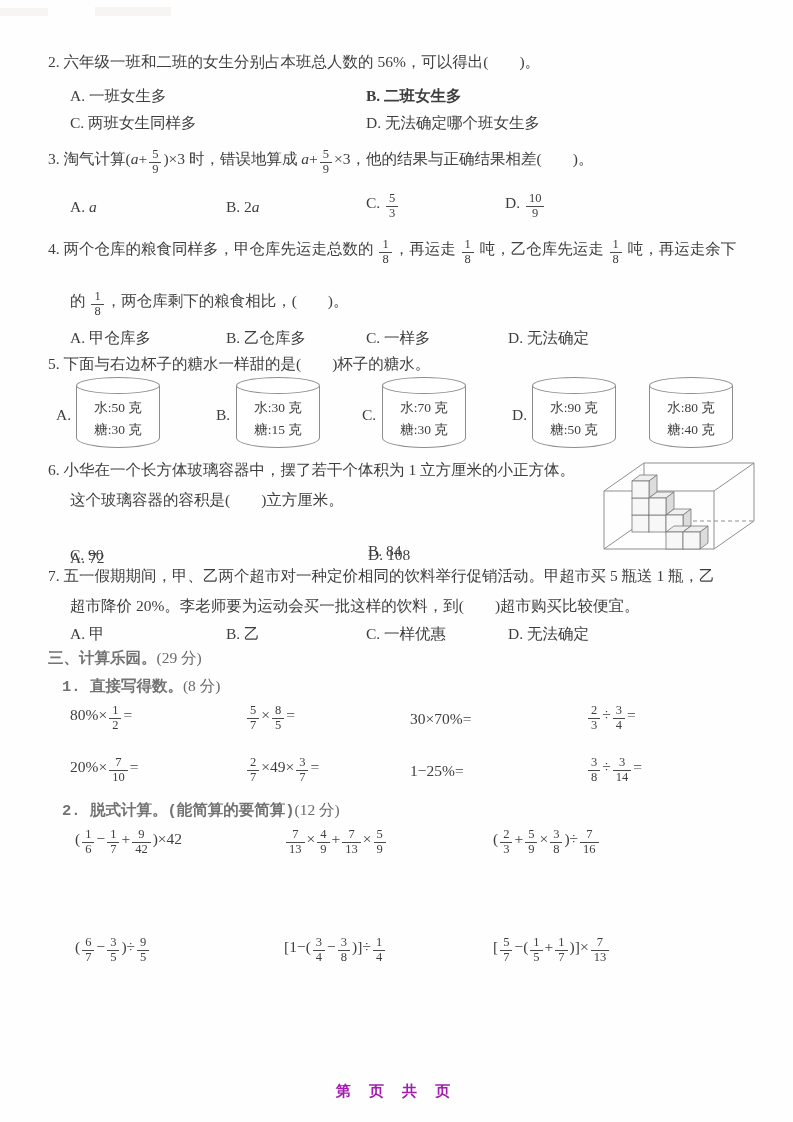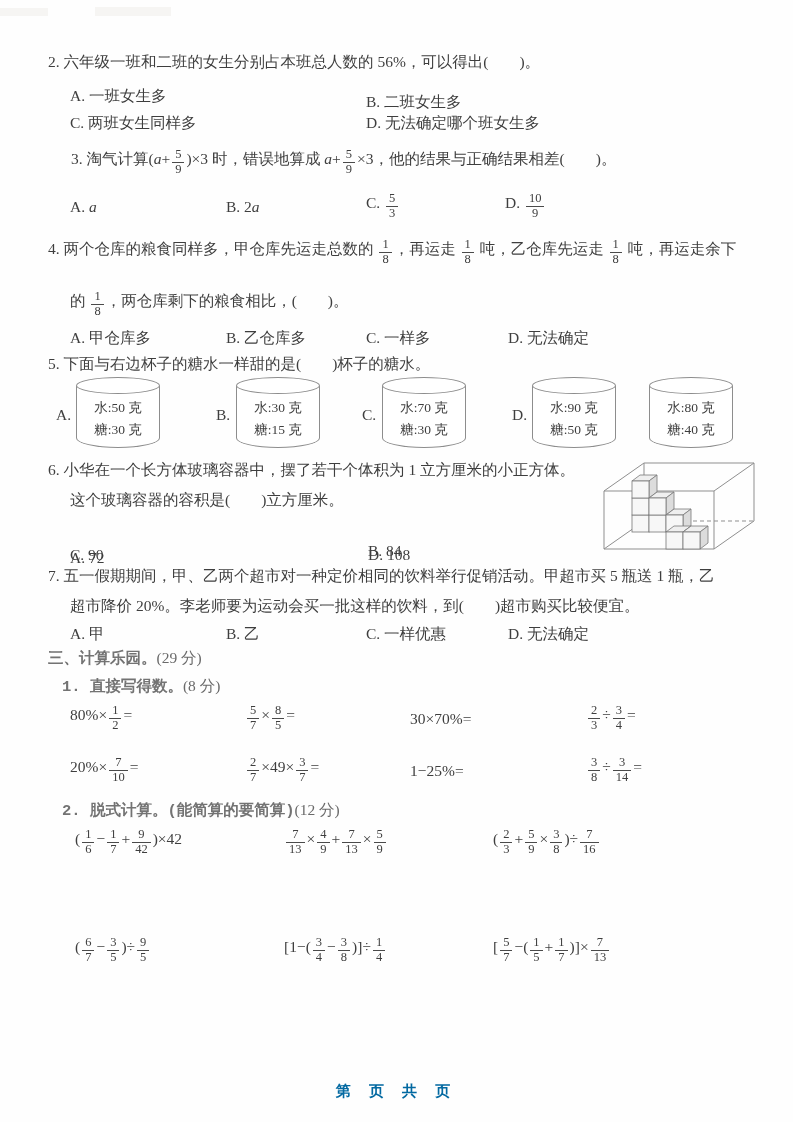--- a/index.html
+++ b/index.html
@@ -39,7 +39,7 @@
 
   <div class="t" style="left:48px;top:52px;">2. 六年级一班和二班的女生分别占本班总人数的 56%，可以得出(　　)。</div>
   <span class="opt" style="left:70px;top:86px;">A. 一班女生多</span>
-  <span class="opt" style="left:366px;top:92px;">B. 二班女生多</span>
+  <span class="opt" style="left:366px;top:86px;font-weight:bold;">B. 二班女生多</span>
   <span class="opt" style="left:70px;top:113px;">C. 两班女生同样多</span>
   <span class="opt" style="left:366px;top:113px;">D. 无法确定哪个班女生多</span>
 

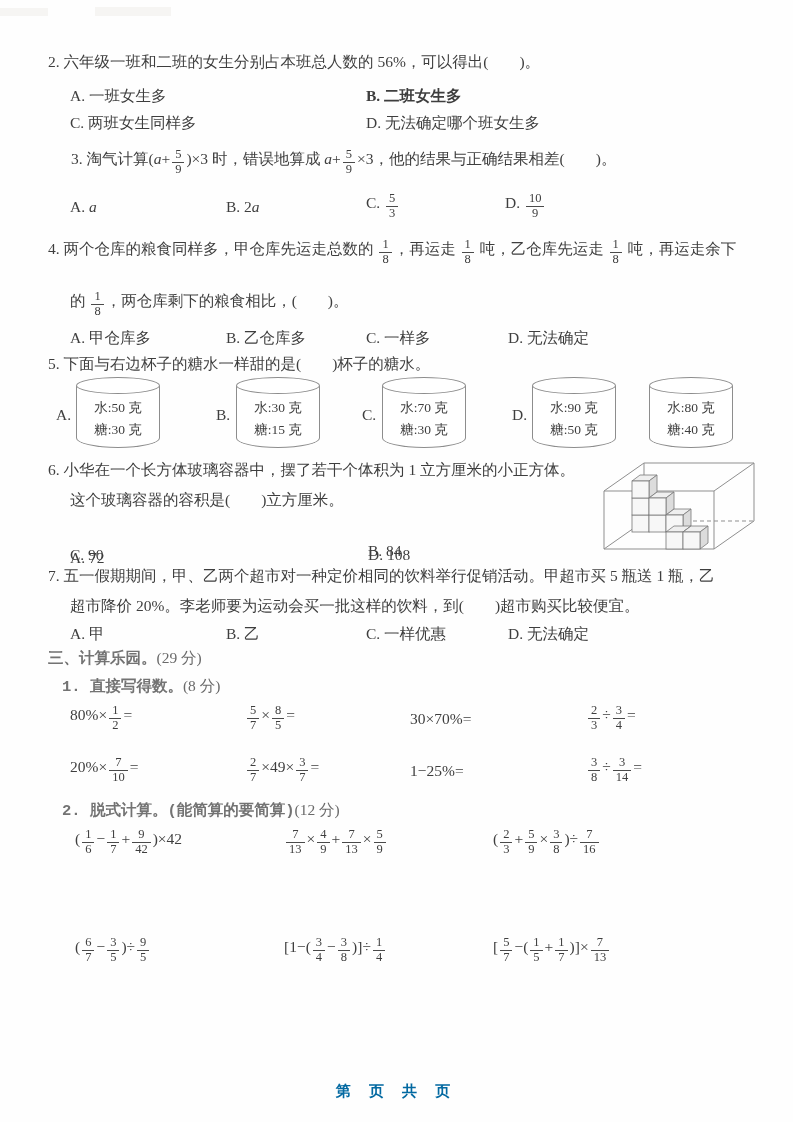--- a/index.html
+++ b/index.html
@@ -43,7 +43,7 @@
   <span class="opt" style="left:70px;top:113px;">C. 两班女生同样多</span>
   <span class="opt" style="left:366px;top:113px;">D. 无法确定哪个班女生多</span>
 
-  <div class="t" style="left:48px;top:148px;margin-left:23px;">3. 淘气计算(<i>a</i>+<span class="frac"><span class="num">5</span><span class="den">9</span></span>)×3 时，错误地算成 <i>a</i>+<span class="frac"><span class="num">5</span><span class="den">9</span></span>×3，他的结果与正确结果相差(　　)。</div>
+  <div class="t" style="left:48px;top:148px;">3. 淘气计算(<i>a</i>+<span class="frac"><span class="num">5</span><span class="den">9</span></span>)×3 时，错误地算成 <i>a</i>+<span class="frac"><span class="num">5</span><span class="den">9</span></span>×3，他的结果与正确结果相差(　　)。</div>
   <span class="opt" style="left:70px;top:198px;">A. <i>a</i></span>
   <span class="opt" style="left:226px;top:198px;">B. 2<i>a</i></span>
   <span class="opt" style="left:366px;top:192px;">C. <span class="frac"><span class="num">5</span><span class="den">3</span></span></span>

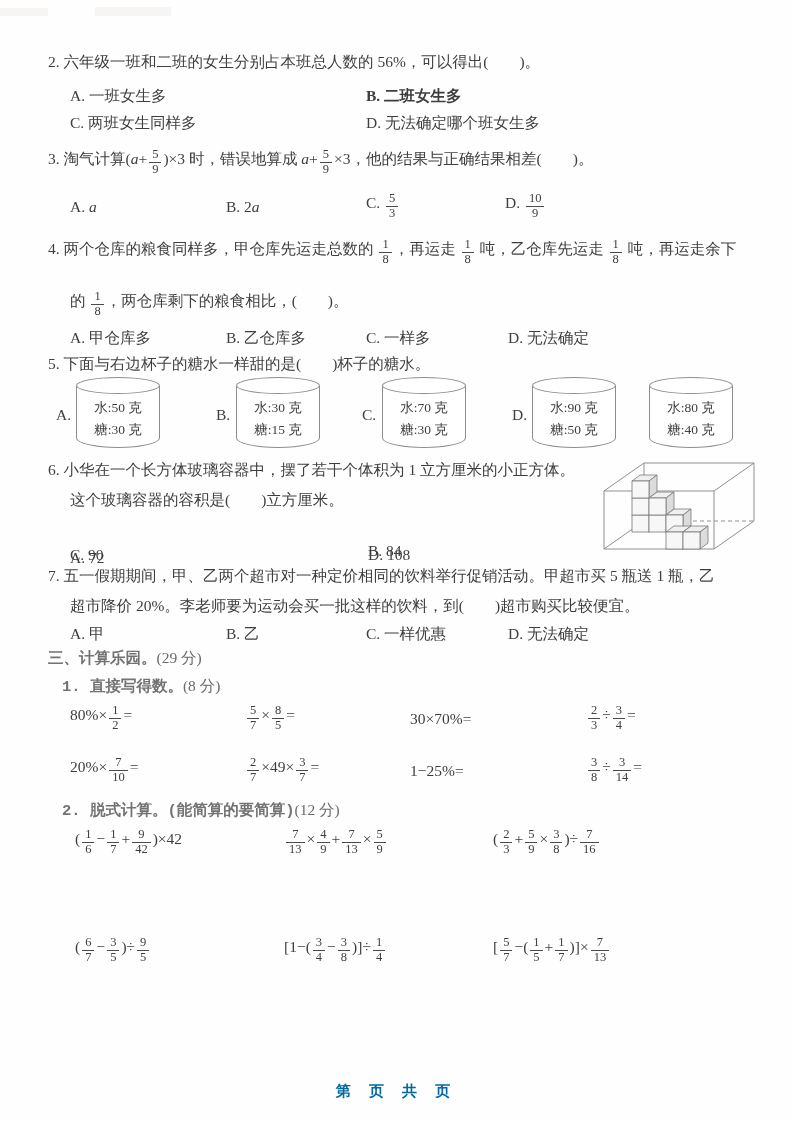--- a/index.html
+++ b/index.html
@@ -25,7 +25,7 @@
   .cuplabel{position:absolute;font-size:15.5px;}
   .footer{position:absolute;left:0;right:0;top:1082px;text-align:center;font-size:15px;
           letter-spacing:7px;font-family:"Liberation Sans","DejaVu Sans",sans-serif;
-          font-weight:bold;color:#0369a1;}
+          font-weight:bold;color:#a21caf;}
   .artifact{position:absolute;background:#f6f5f3;}
   .fig{position:absolute;}
 </style>

